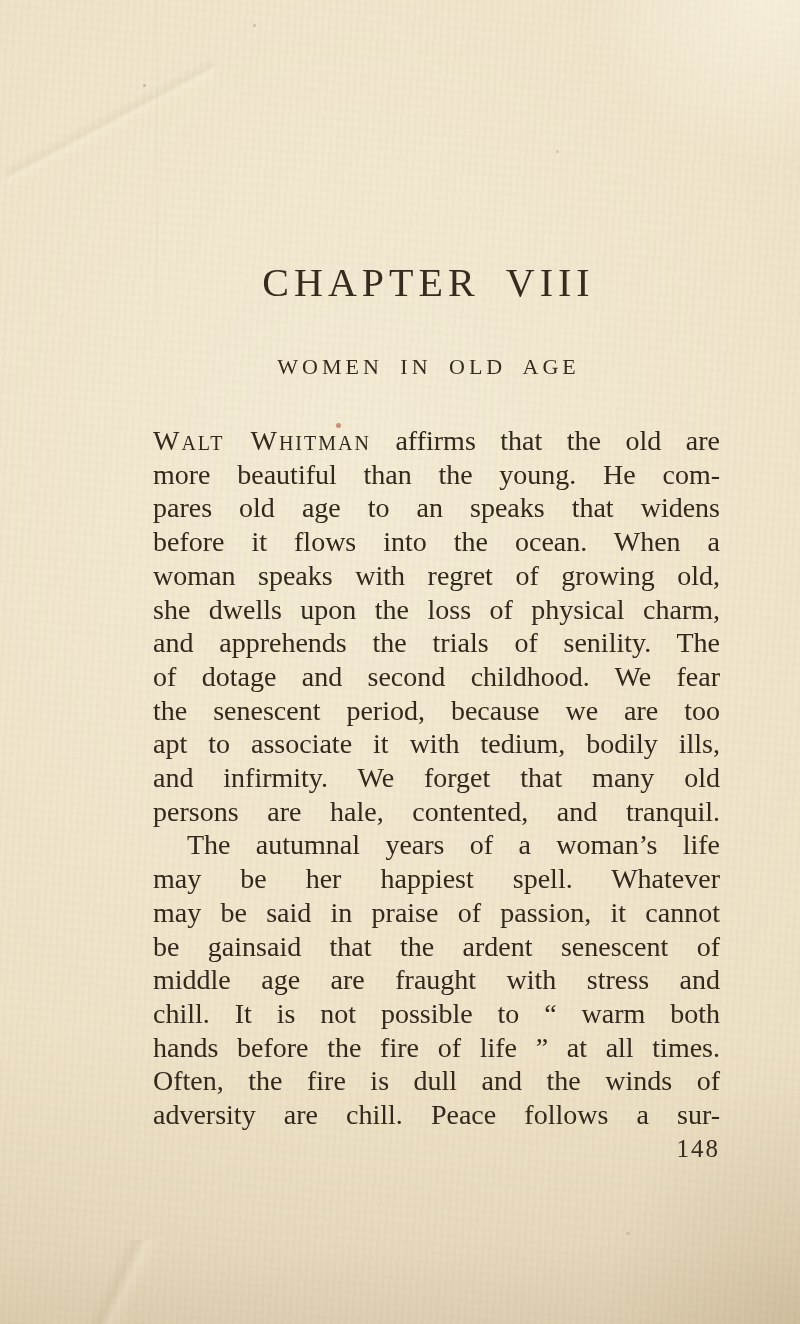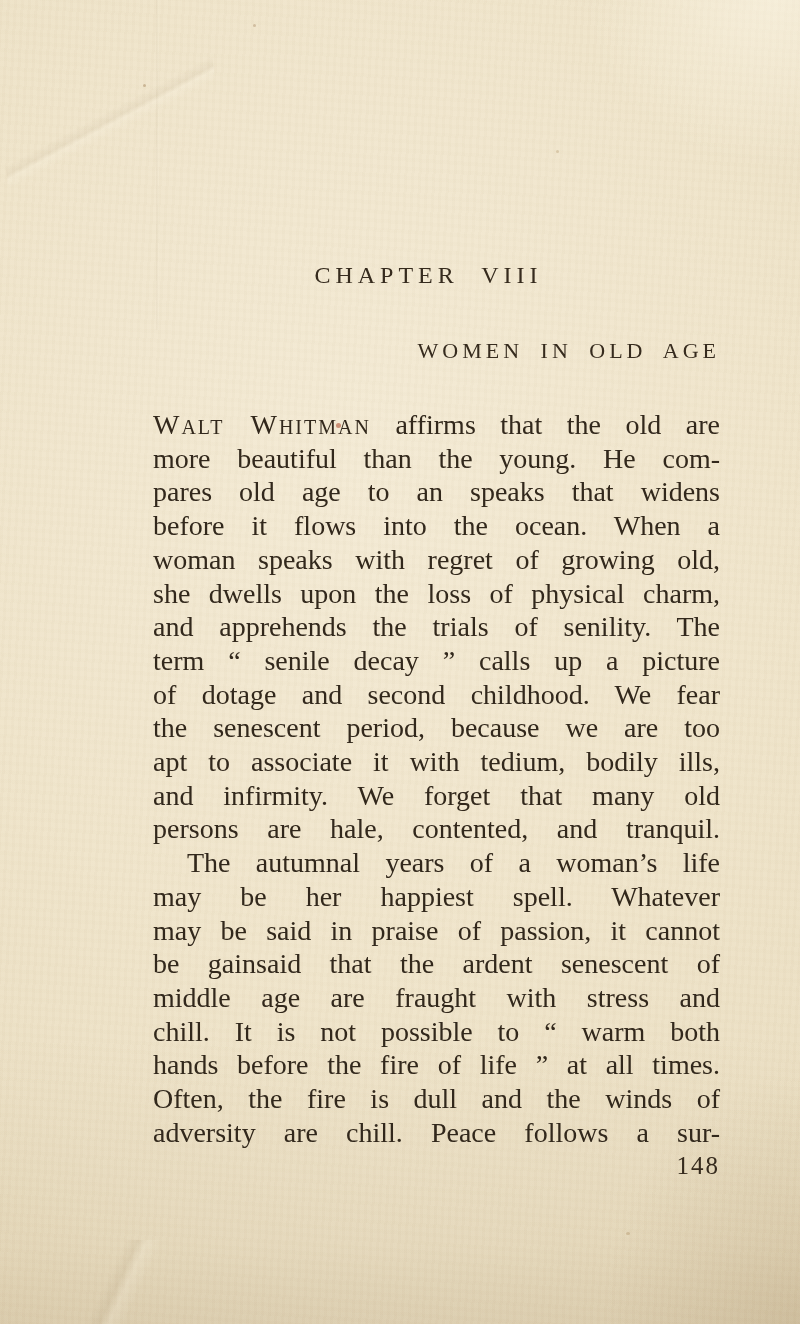--- a/index.html
+++ b/index.html
@@ -71,7 +71,7 @@
   .chapter {
     margin: 263px 0 8px 0;
     text-align: center;
-    font-size: 24px;
+    font-size: 40px;
     font-weight: normal;
     line-height: 1;
     letter-spacing: 5px;

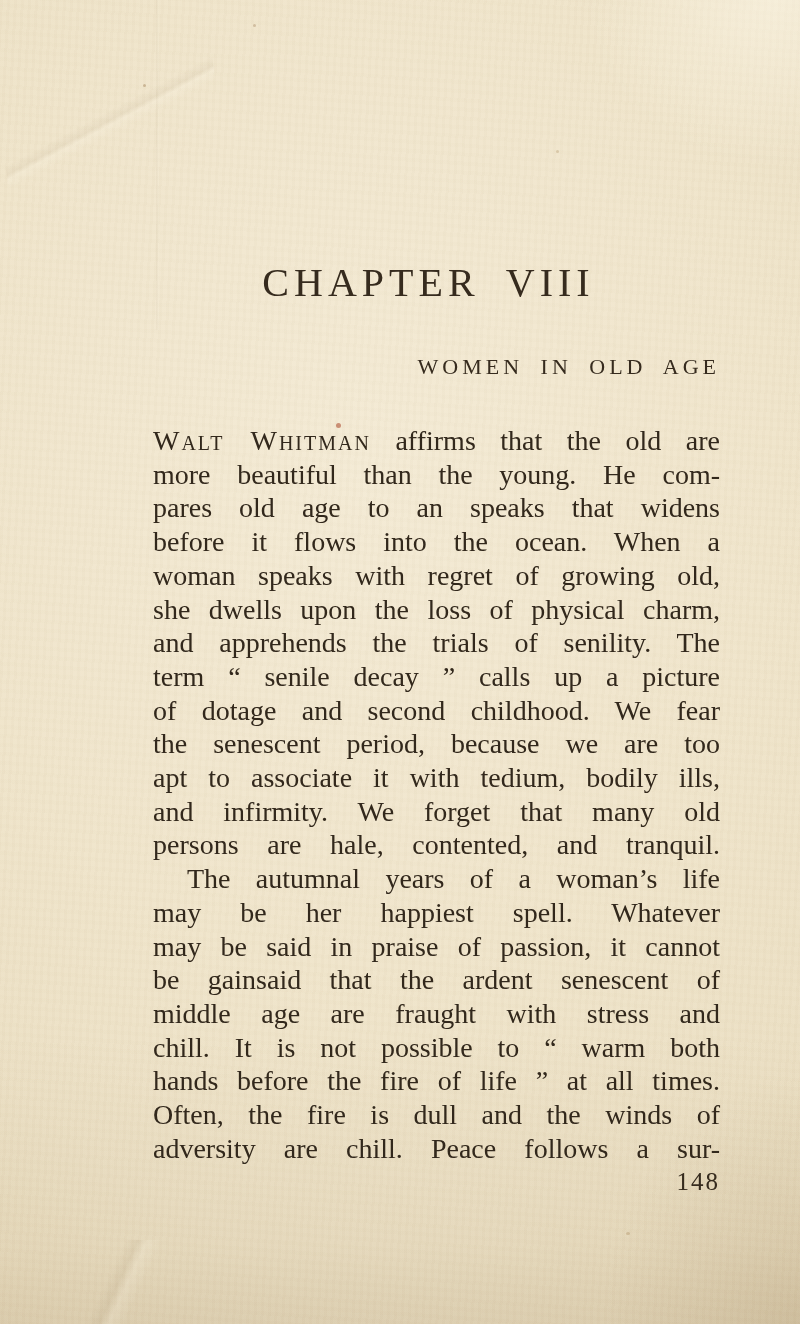--- a/index.html
+++ b/index.html
@@ -80,7 +80,7 @@
   }
   .section {
     margin: 53px 0 0 0;
-    text-align: right;
+    text-align: center;
     font-size: 22px;
     font-weight: normal;
     line-height: 1;

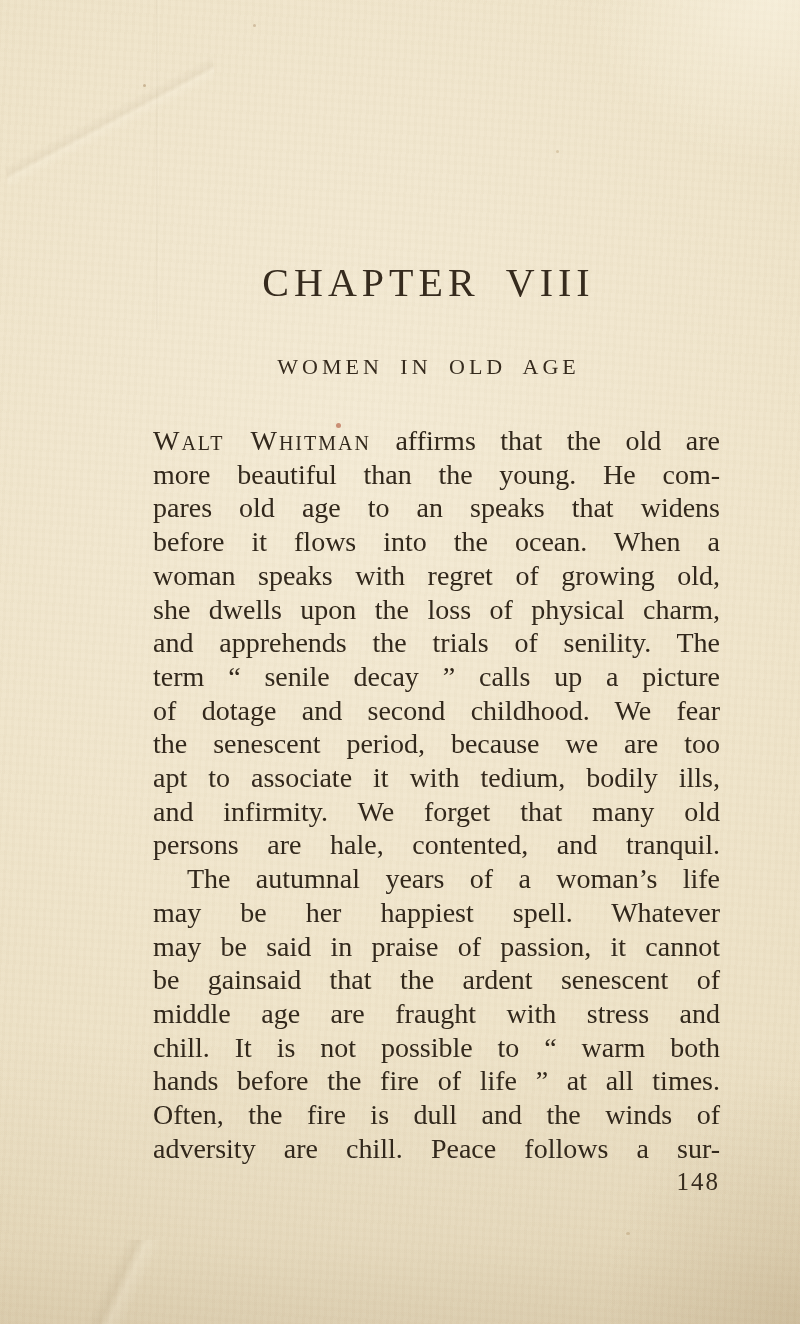--- a/index.html
+++ b/index.html
@@ -144,7 +144,6 @@
       <div class="line">woman speaks with regret of growing old,</div>
       <div class="line">she dwells upon the loss of physical charm,</div>
       <div class="line">and apprehends the trials of senility. The</div>
-      <div class="line">term “ senile decay ” calls up a picture</div>
       <div class="line">of dotage and second childhood. We fear</div>
       <div class="line">the senescent period, because we are too</div>
       <div class="line">apt to associate it with tedium, bodily ills,</div>

